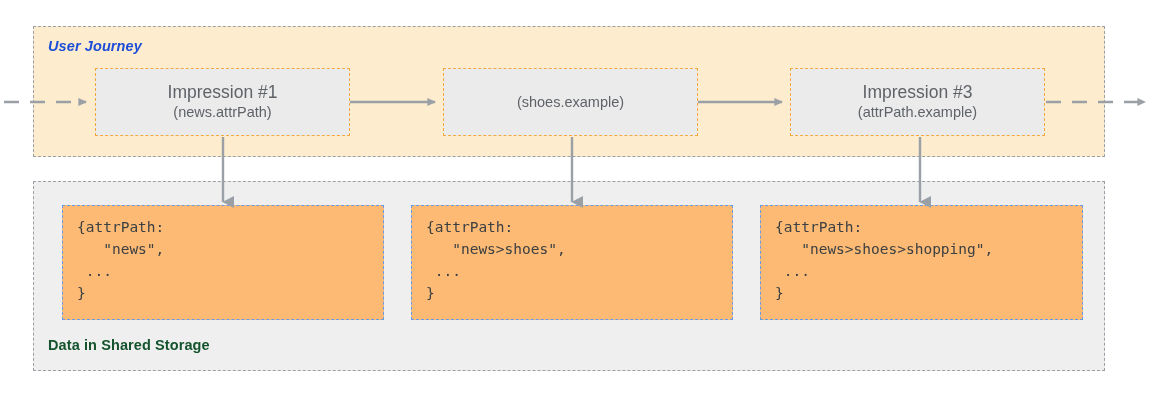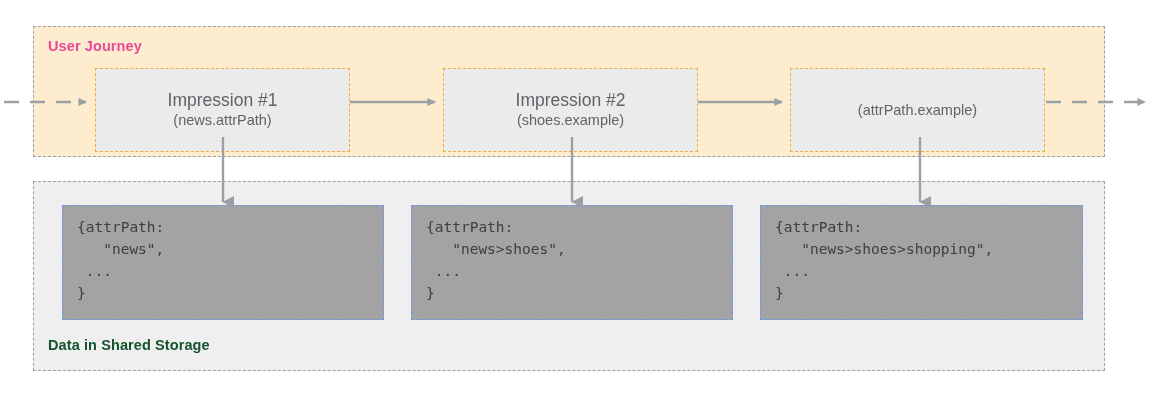--- a/index.html
+++ b/index.html
@@ -39,9 +39,10 @@
     top: 38px;
     font-size: 14.5px;
     font-weight: bold;
-    color: #ec4899;
+    color: #1d4ed8;
     letter-spacing: 0.1px;
     white-space: nowrap;
+    font-style: italic;
   }
 
   

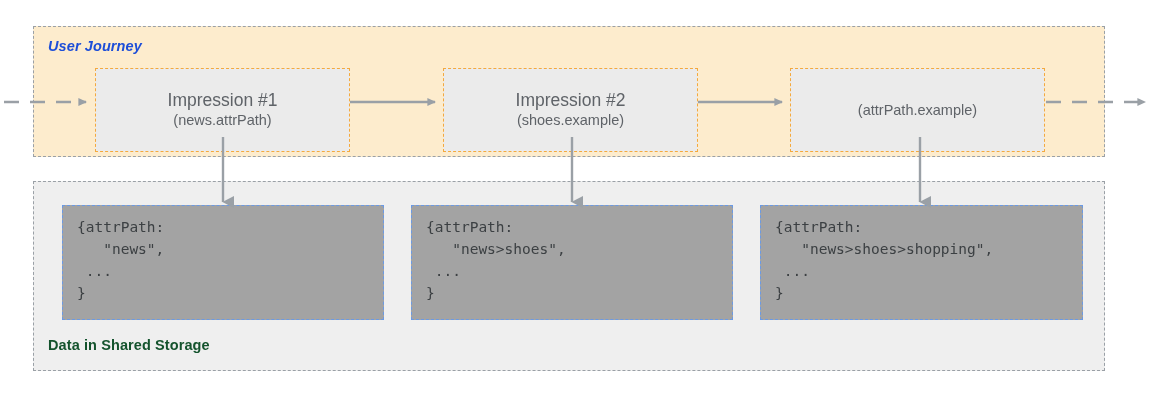--- a/index.html
+++ b/index.html
@@ -72,7 +72,7 @@
     position: absolute;
     top: 68px;
     width: 255px;
-    height: 84px;
+    height: 68px;
     background: #ebebeb;
     border: 1.5px dashed #f4a93d;
     box-sizing: border-box;

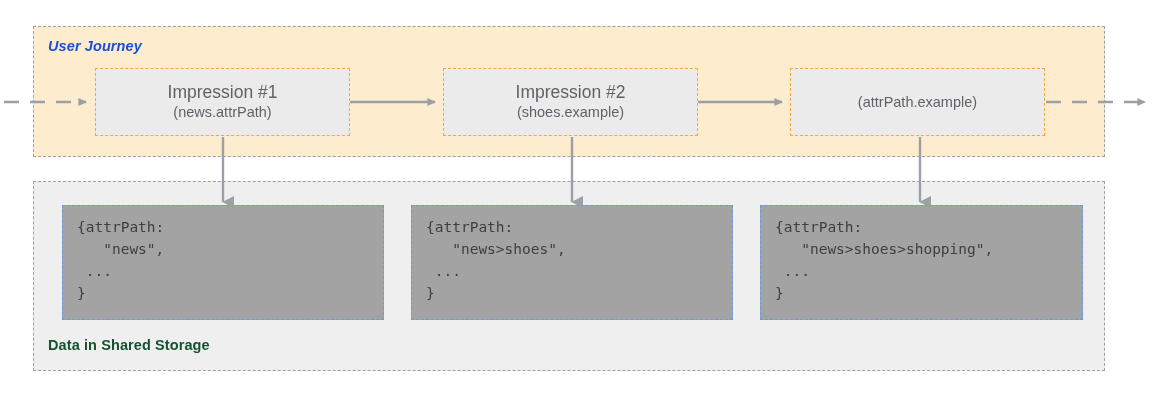--- a/index.html
+++ b/index.html
@@ -150,7 +150,6 @@
   </div>
 
   <div class="impression imp-2">
-    <div class="imp-title">Impression #2</div>
     <div class="imp-sub">(shoes.example)</div>
   </div>
 

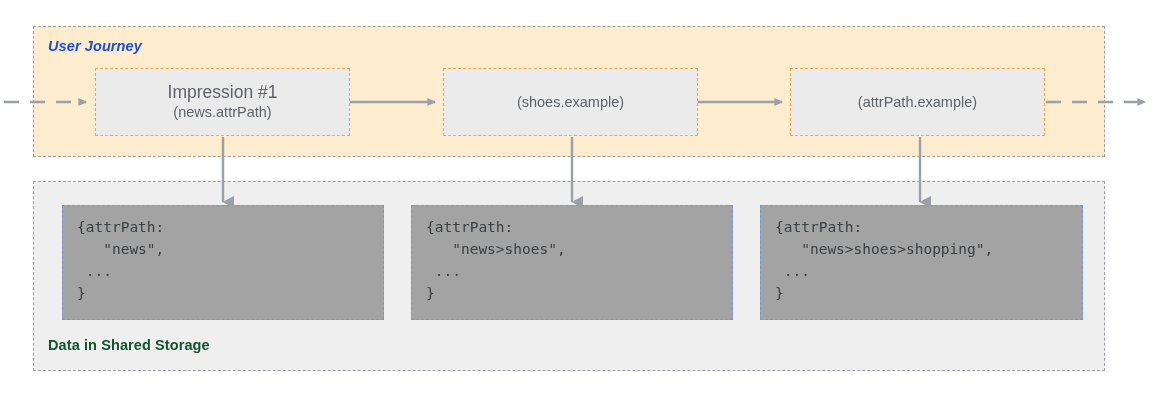--- a/index.html
+++ b/index.html
@@ -154,6 +154,7 @@
   </div>
 
   <div class="impression imp-3">
+    <div class="imp-title">Impression #3</div>
     <div class="imp-sub">(attrPath.example)</div>
   </div>
 

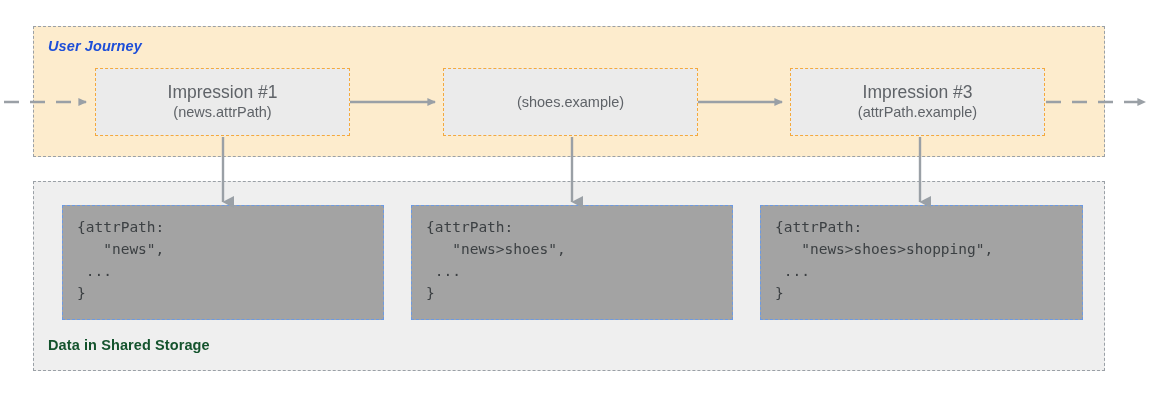--- a/index.html
+++ b/index.html
@@ -104,7 +104,7 @@
     position: absolute;
     top: 205px;
     height: 115px;
-    background: #a3a3a3;
+    background: #fdba74;
     border: 1.5px dashed #6b9ae4;
     box-sizing: border-box;
   }

